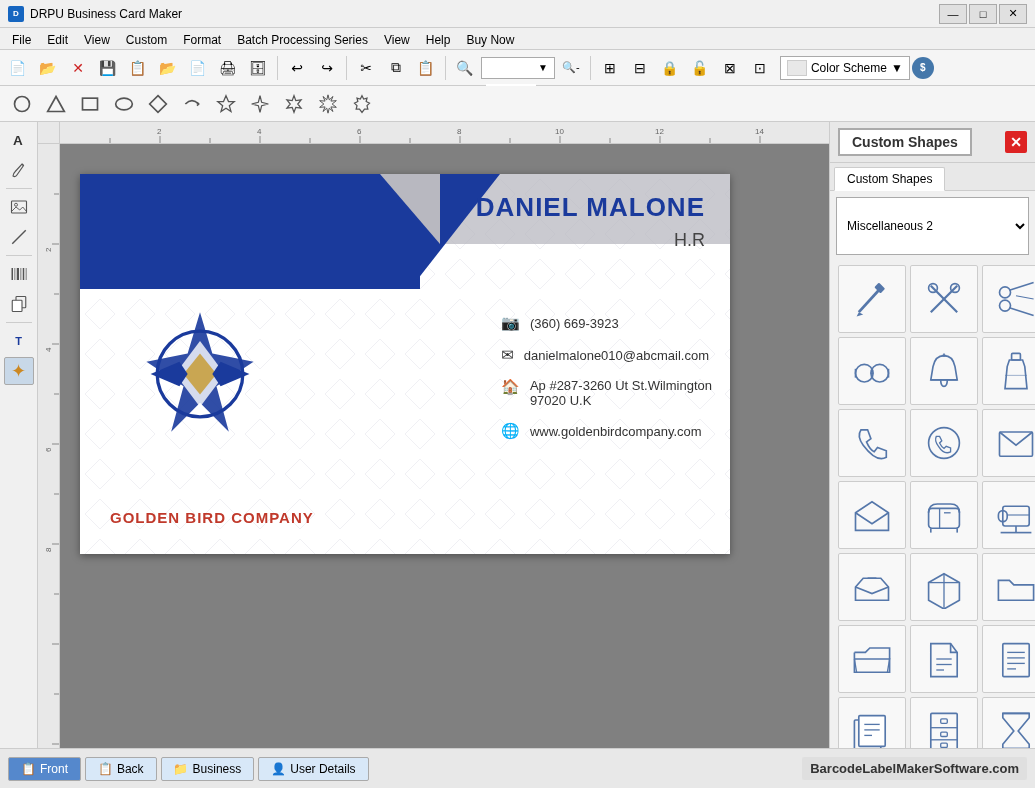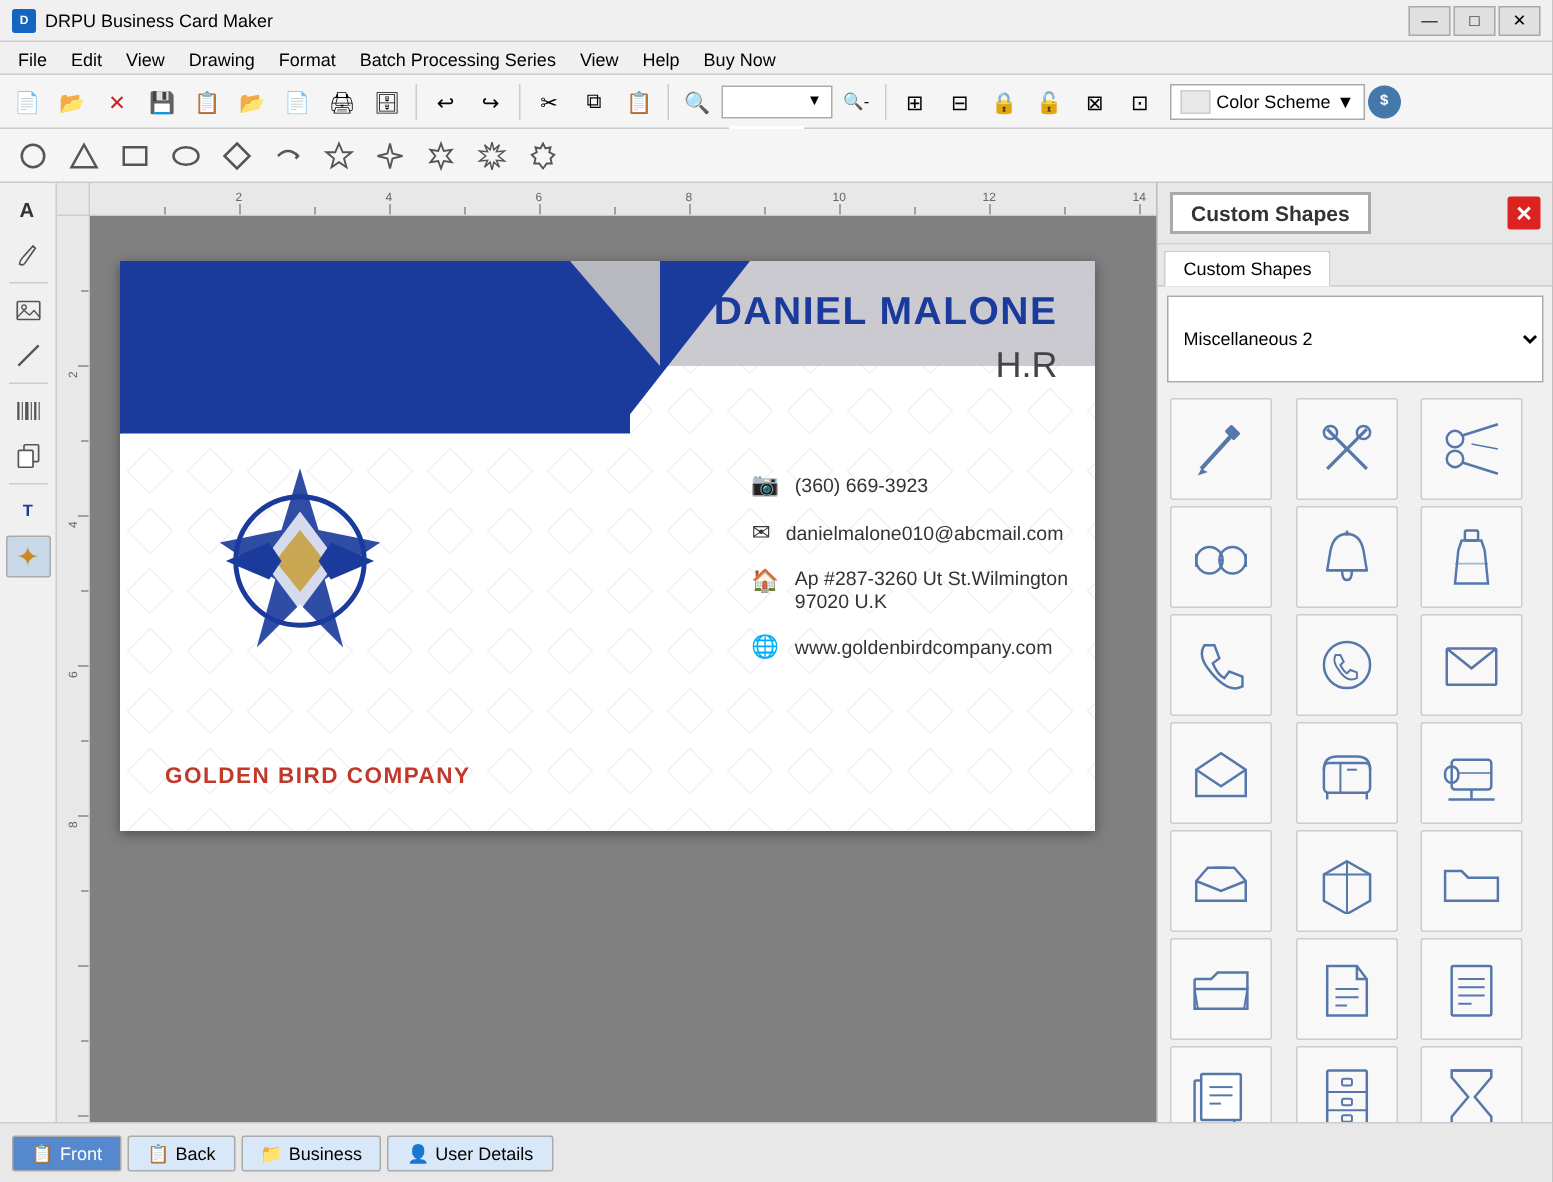--- a/index.html
+++ b/index.html
@@ -91,7 +91,7 @@
   <span class="menu-item">File</span>
   <span class="menu-item">Edit</span>
   <span class="menu-item">View</span>
-  <span class="menu-item">Drawing</span>
+  <span class="menu-item">Custom</span>
   <span class="menu-item">Format</span>
   <span class="menu-item">Batch Processing Series</span>
   <span class="menu-item">View</span>

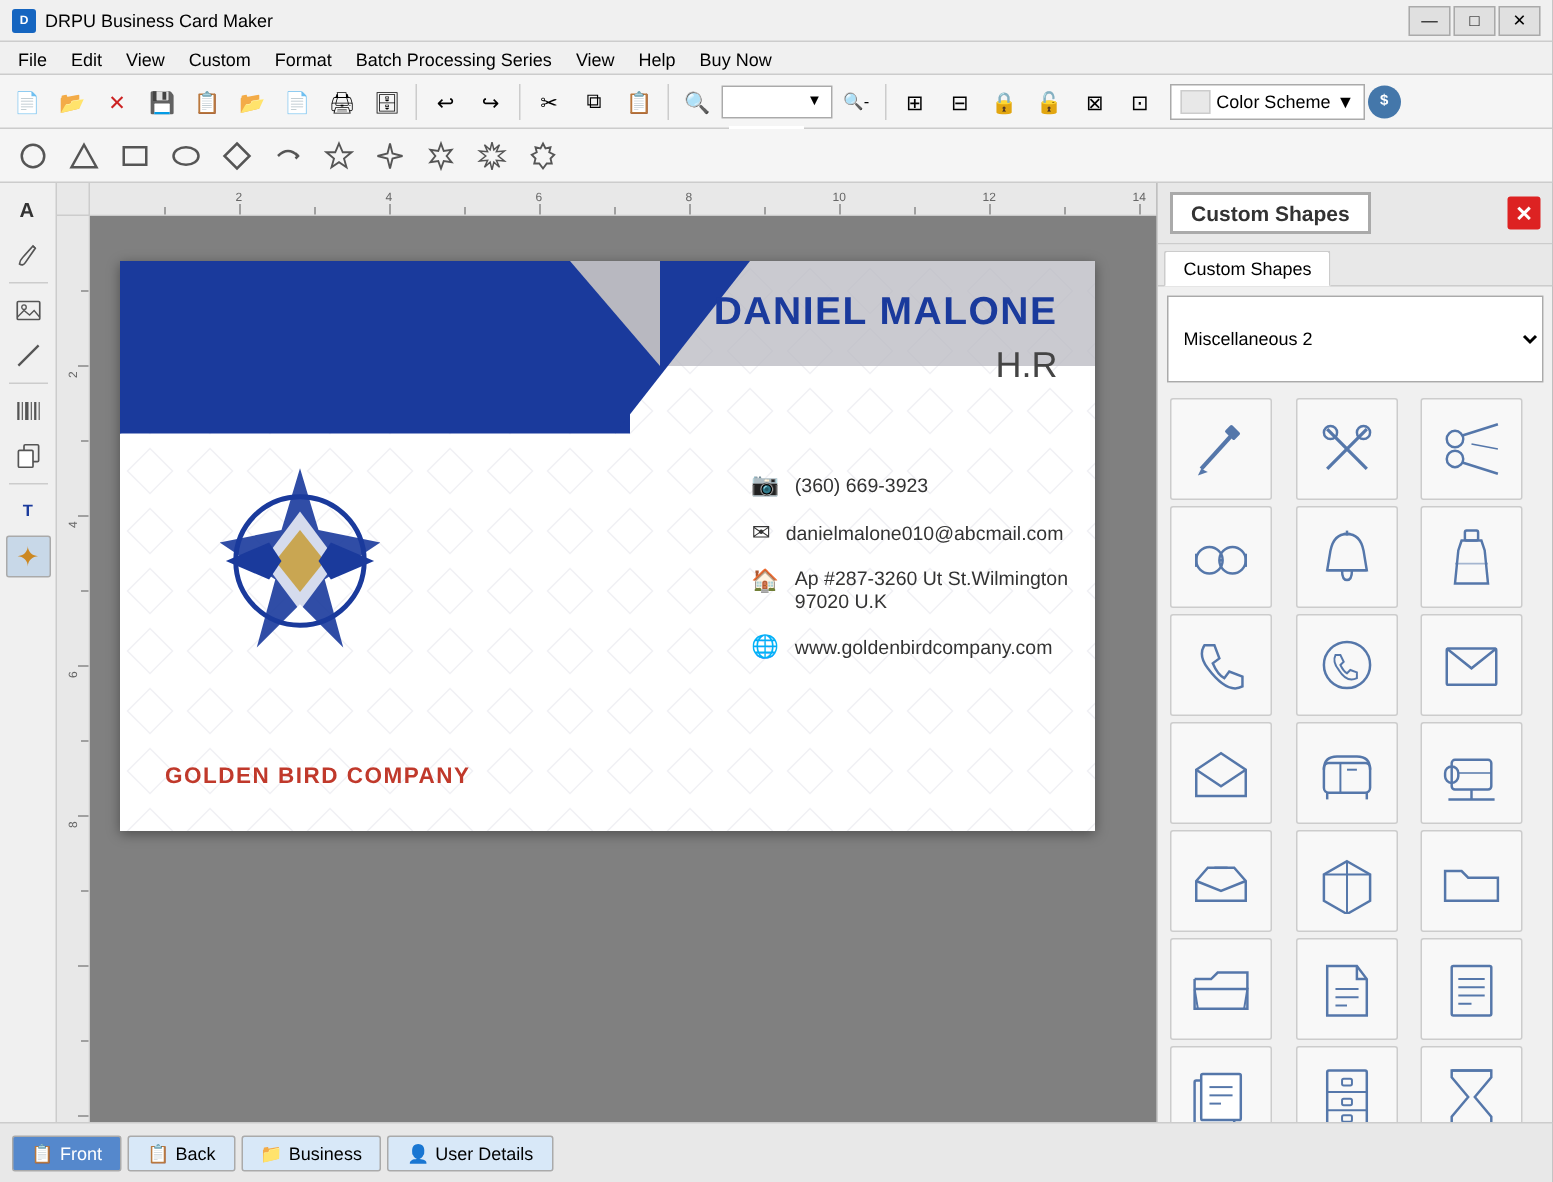--- a/index.html
+++ b/index.html
@@ -49,7 +49,7 @@
     .business-card { width: 650px; height: 380px; background: white; position: relative; overflow: hidden; box-shadow: 0 2px 8px rgba(0,0,0,0.4); }
 
     
-    .right-panel { width: 264px; background: #f0f0f0; border-left: 1px solid #ccc; display: flex; flex-direction: column; }
+    .right-panel { width: 206px; background: #f0f0f0; border-left: 1px solid #ccc; display: flex; flex-direction: column; }
     .panel-title-bar { display: flex; align-items: center; justify-content: space-between; padding: 6px 8px; background: #e8e8e8; border-bottom: 1px solid #ccc; }
     .panel-title { font-size: 14px; font-weight: bold; color: #333; padding: 4px 12px; border: 2px solid #aaa; background: white; }
     .panel-close-btn { width: 22px; height: 22px; background: #dd2222; border: none; cursor: pointer; display: flex; align-items: center; justify-content: center; color: white; font-weight: bold; font-size: 14px; border-radius: 2px; }

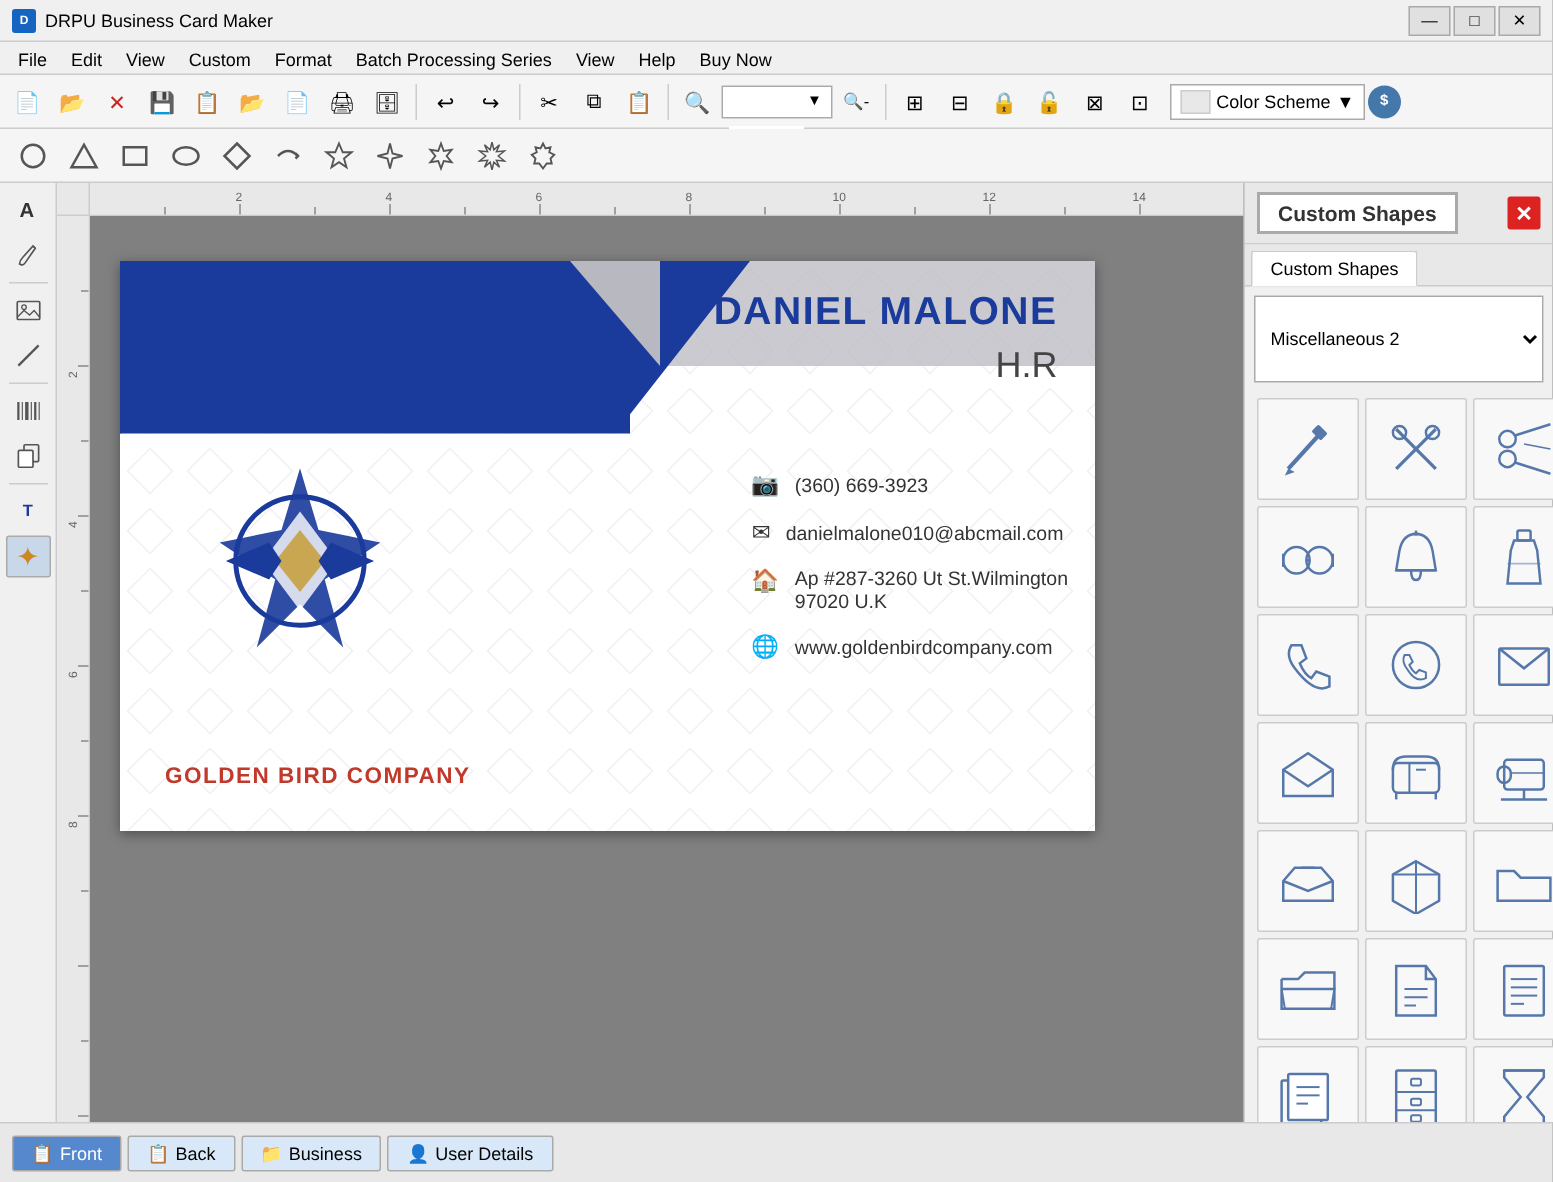--- a/index.html
+++ b/index.html
@@ -330,7 +330,7 @@
 
         <div style="position:absolute;top:18px;right:25px;font-size:26px;font-weight:bold;color:#1a3a9c;text-align:right;font-family:Arial,sans-serif;letter-spacing:1px;">DANIEL MALONE</div>
 
-        <div style="position:absolute;top:56px;right:25px;font-size:24px;color:#444;text-align:center;">H.R</div>
+        <div style="position:absolute;top:56px;right:25px;font-size:18px;color:#444;text-align:center;">H.R</div>
 
         <div style="position:absolute;top:130px;left:50px;">
           <svg width="160" height="170" viewBox="0 0 160 170" class="logo-svg">

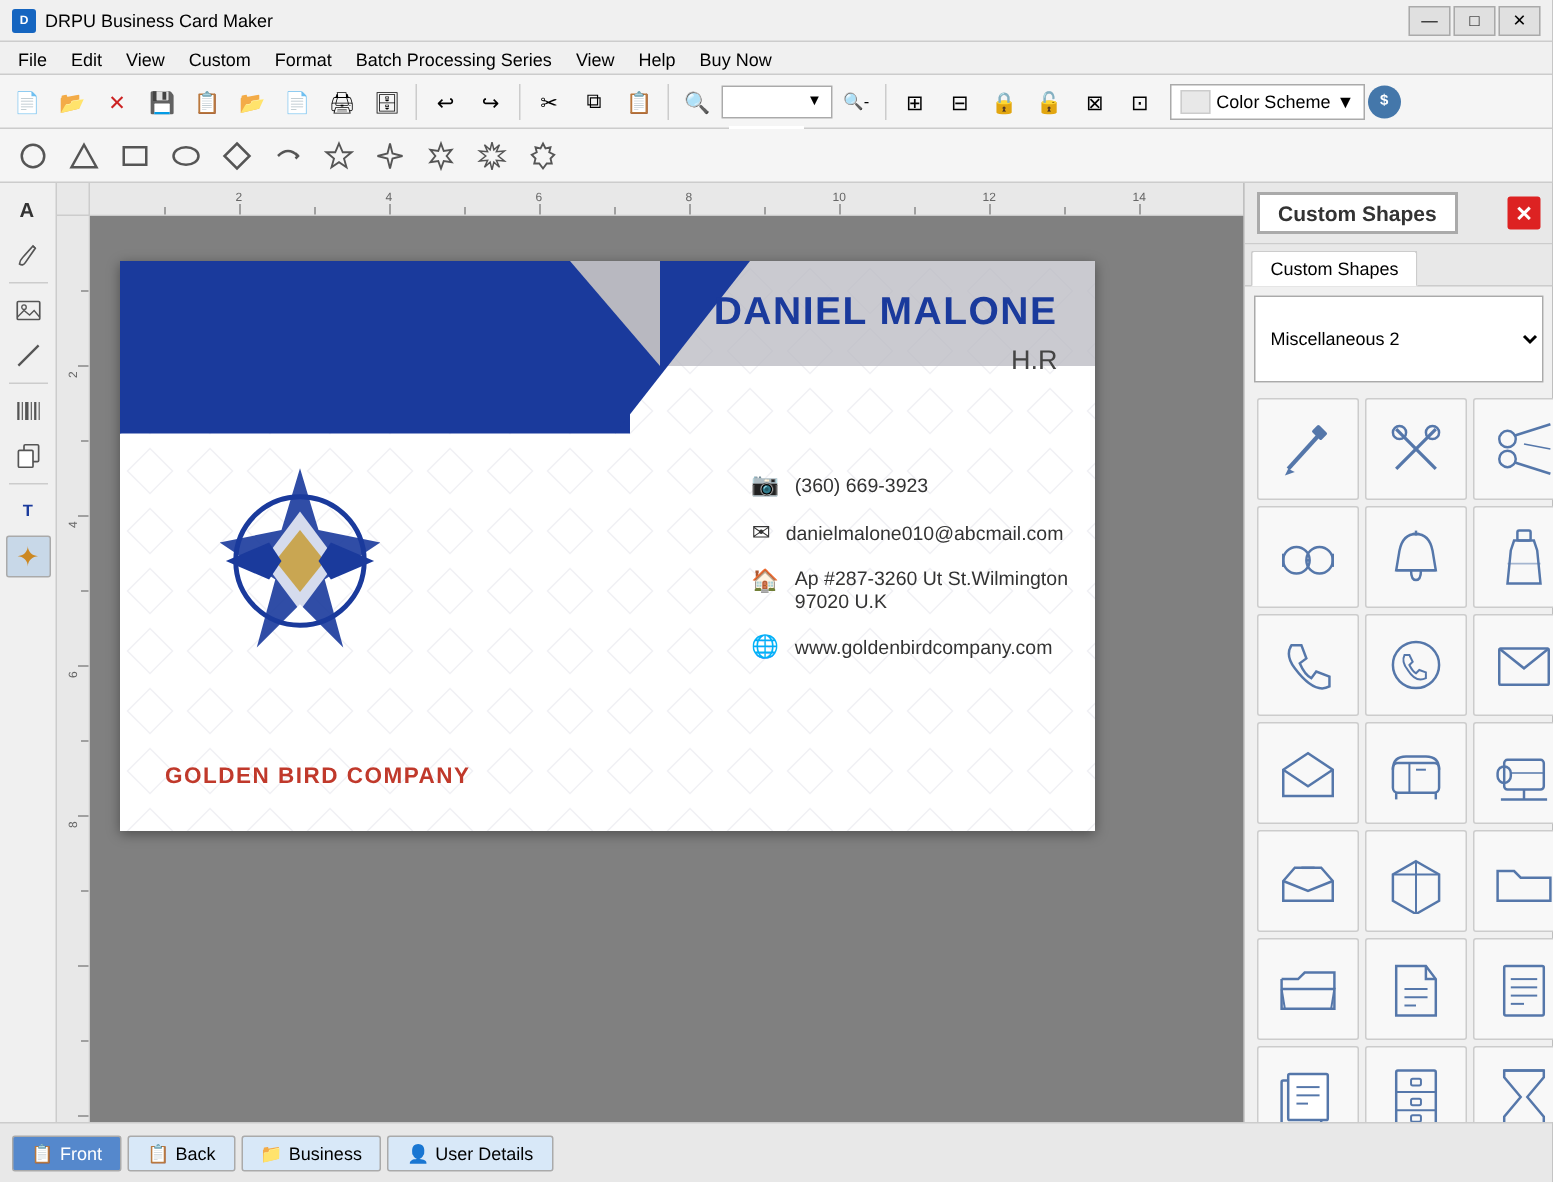--- a/index.html
+++ b/index.html
@@ -596,6 +596,7 @@
       <span>User Details</span>
     </div>
   </div>
+  <div class="watermark">BarcodeLabelMakerSoftware.com</div>
 </div>
 
 </body></html>

